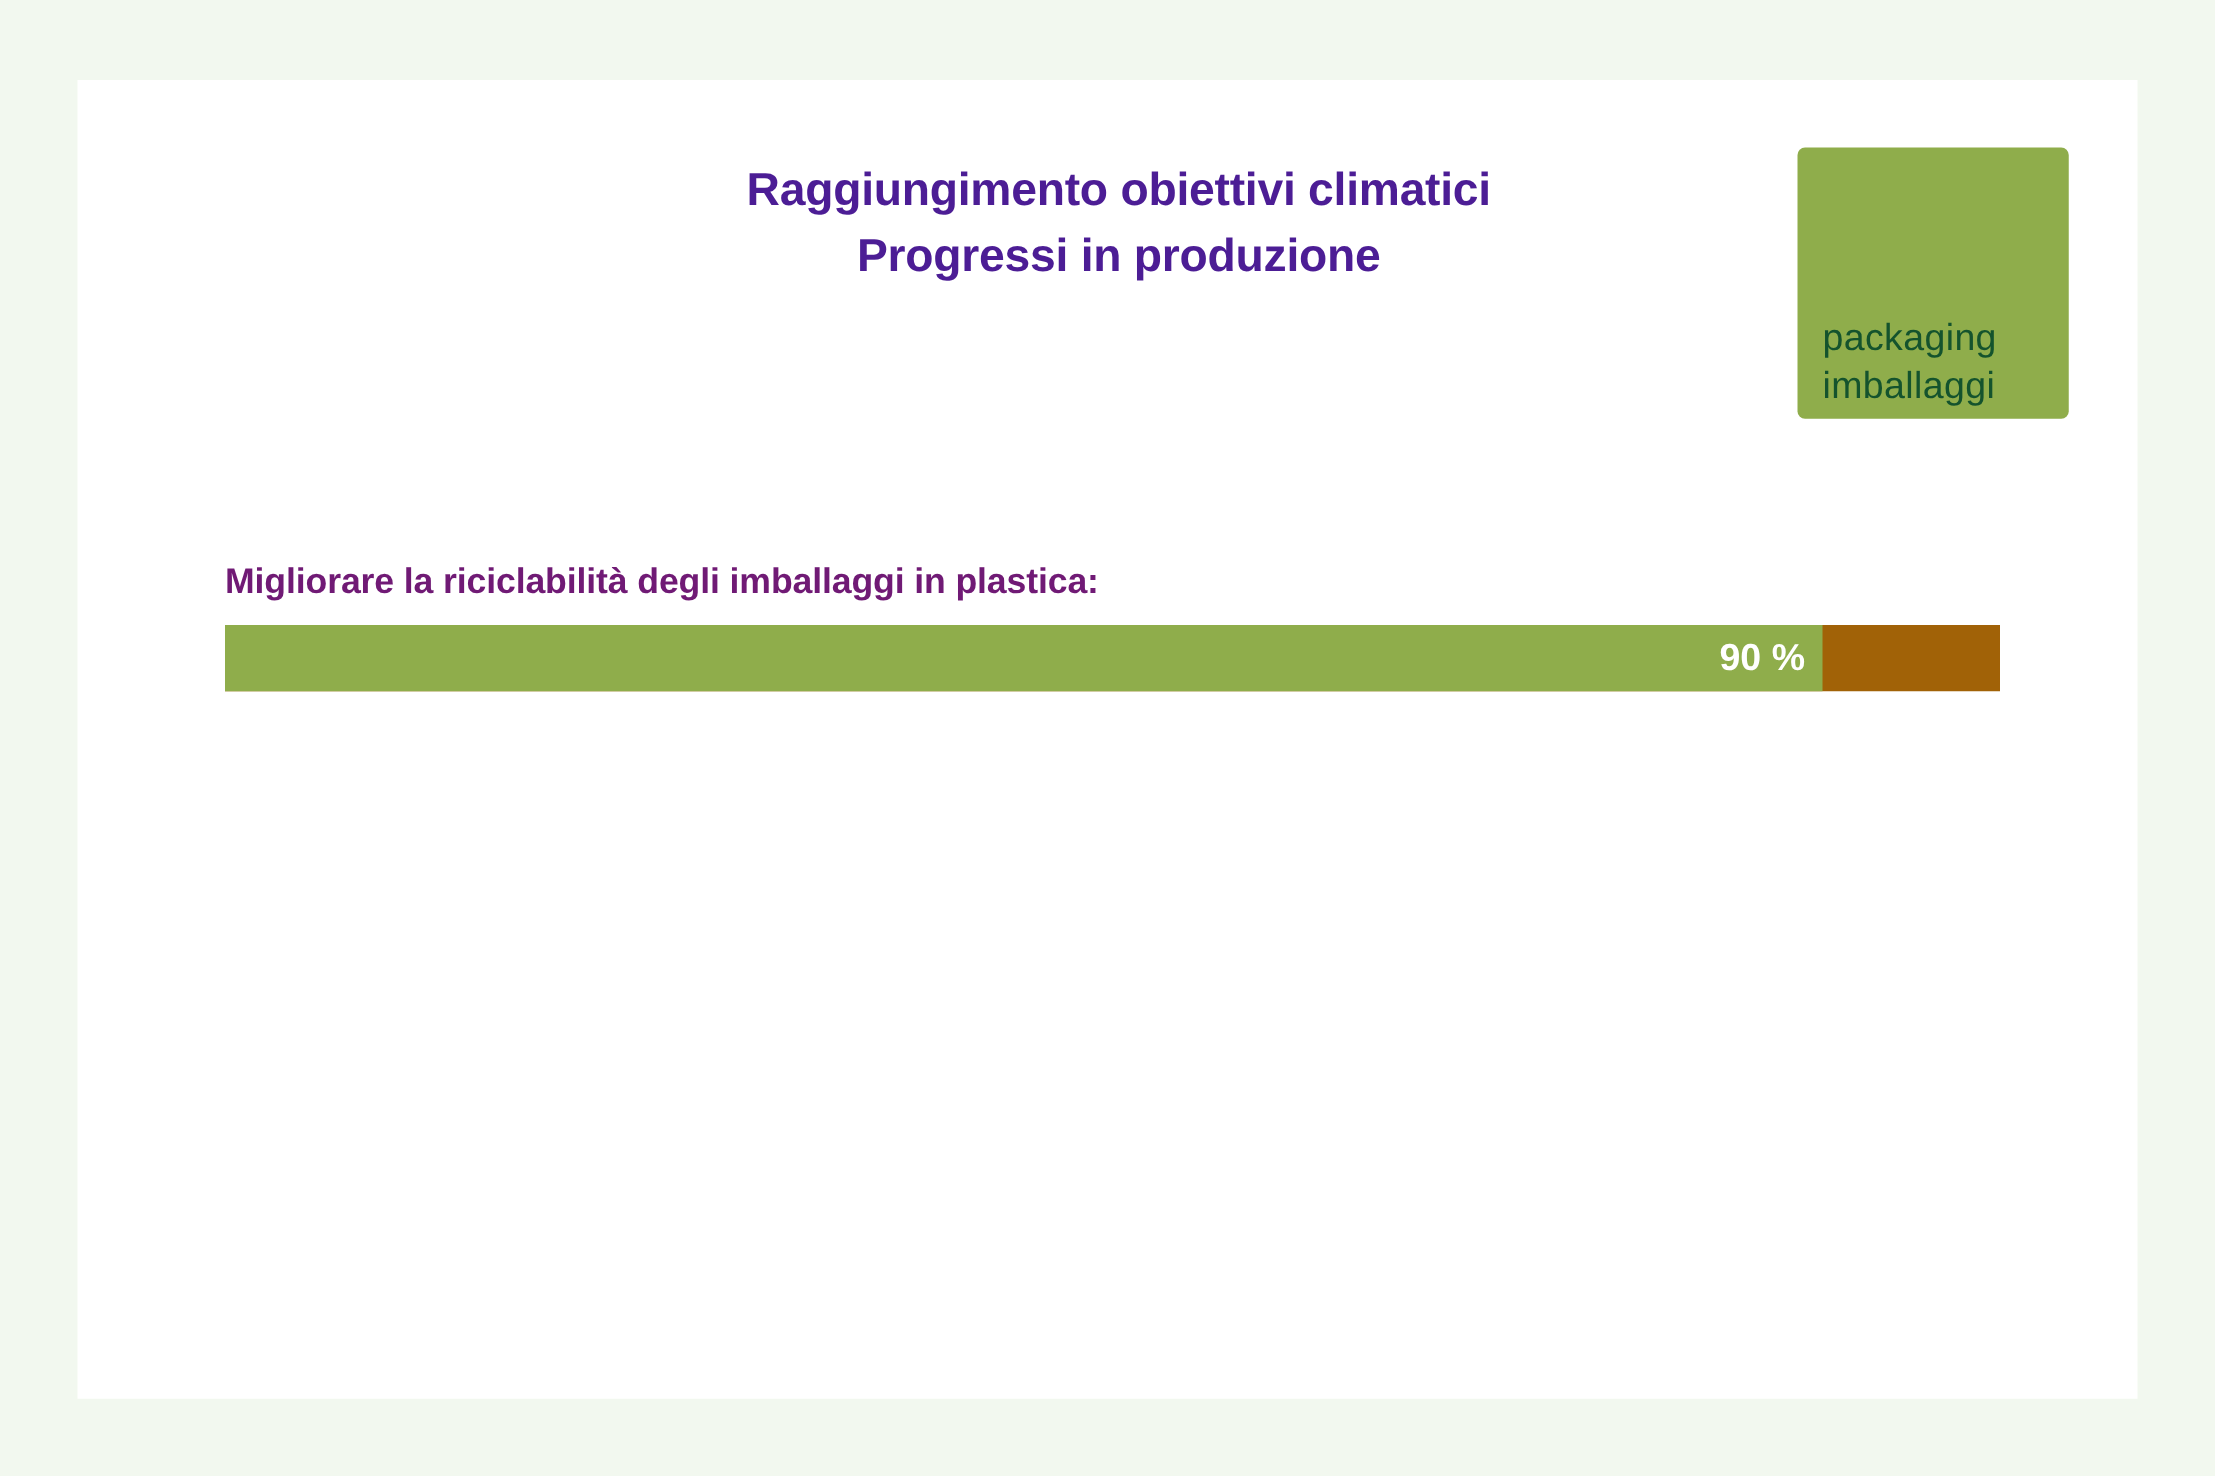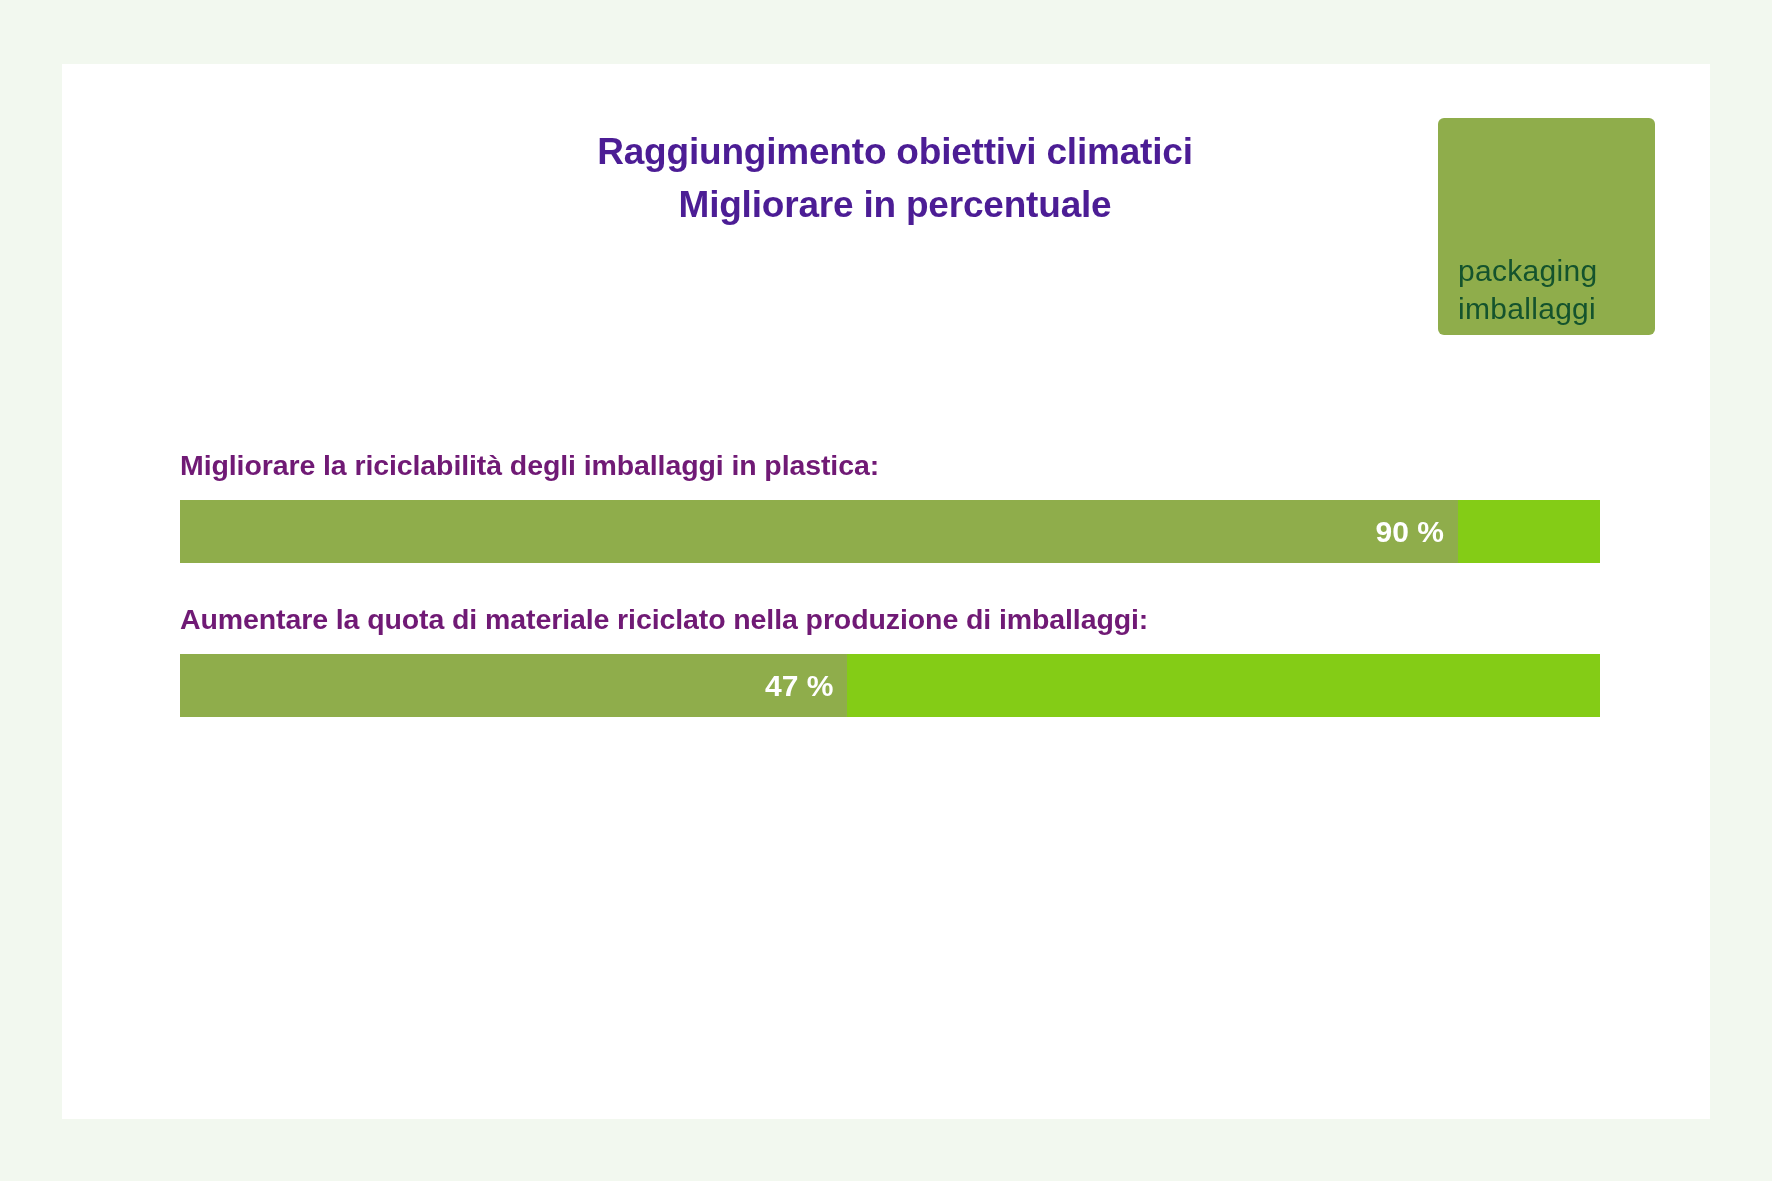--- a/index.html
+++ b/index.html
@@ -117,7 +117,7 @@
   <div class="header">
     <div class="title">
       <div>Raggiungimento obiettivi climatici</div>
-      <div>Migliorare in percentuale</div>
+      <div>Progressi in produzione</div>
     </div>
   </div>
 

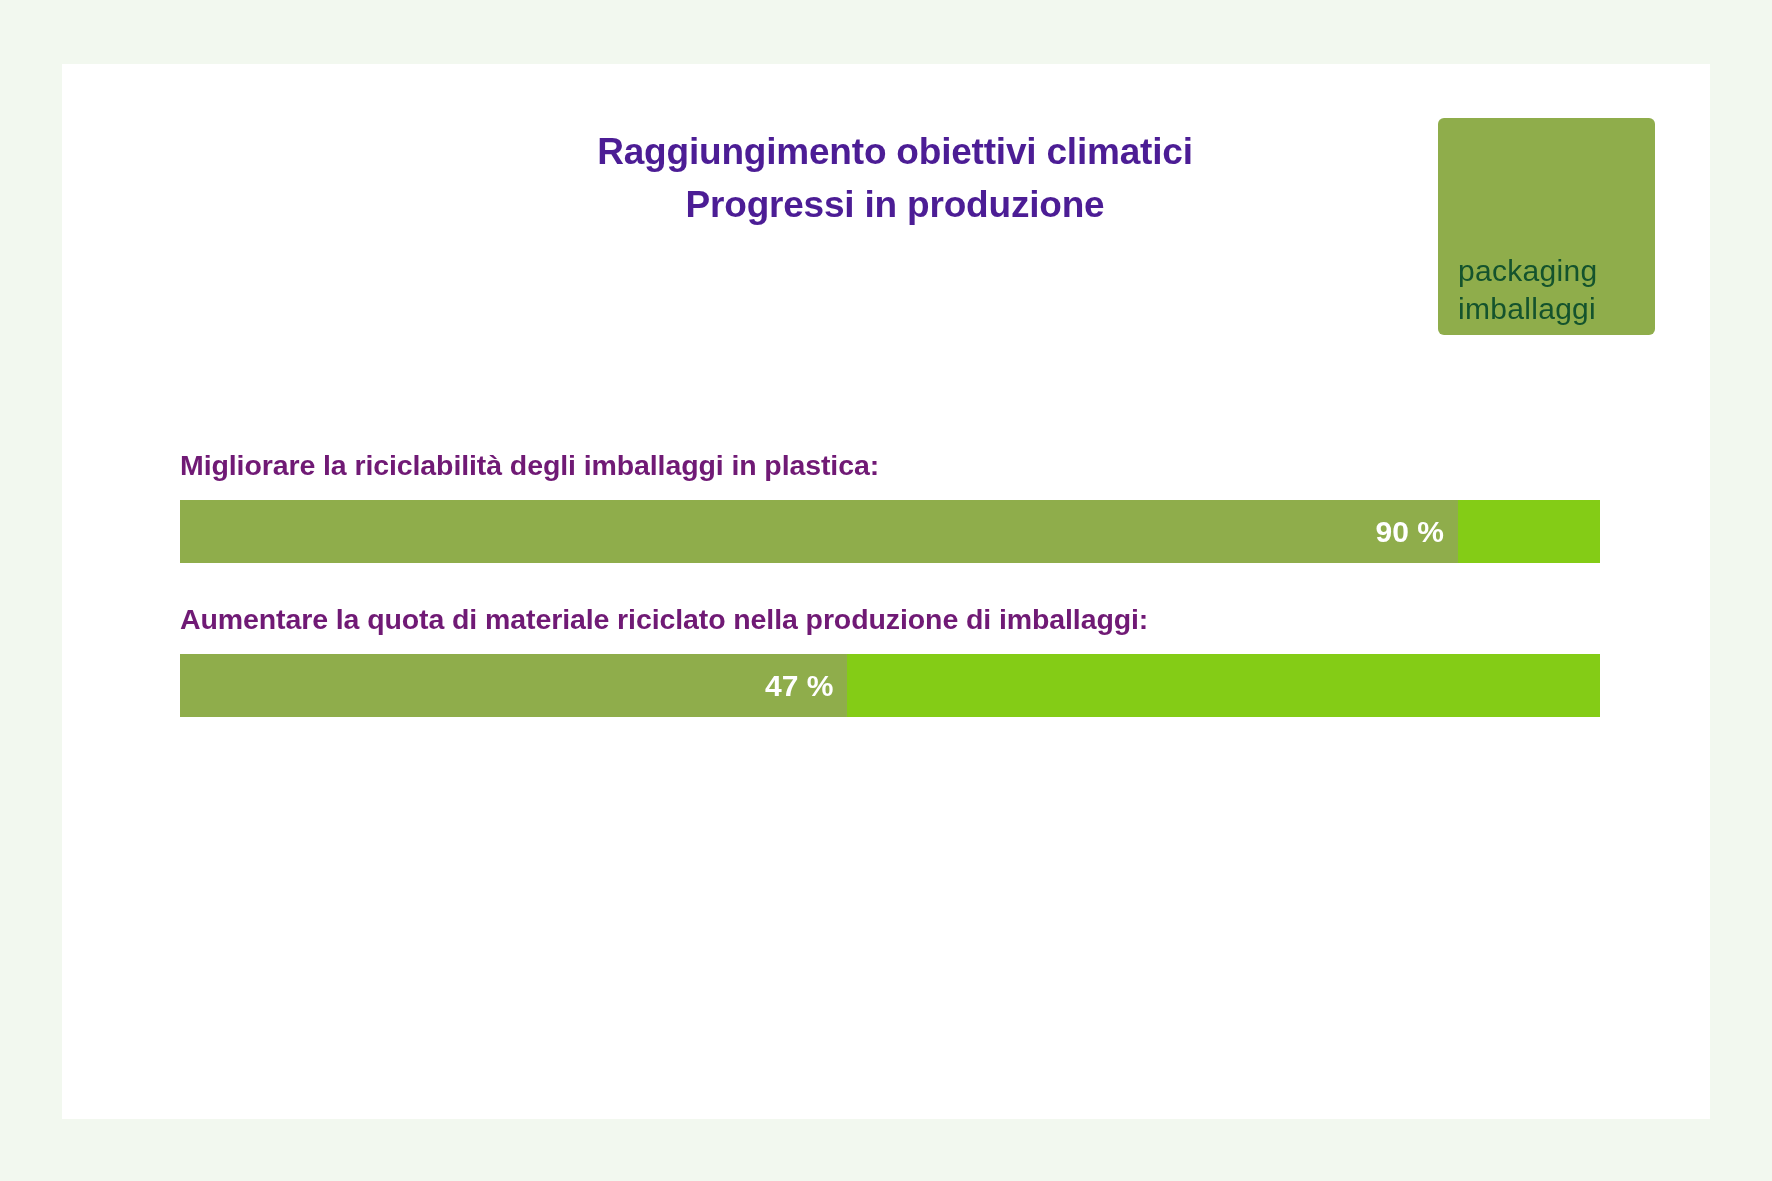--- a/index.html
+++ b/index.html
@@ -76,8 +76,8 @@
   .bar-track {
     position: relative;
     width: 100%;
-    height: 63px;
-    background: #84cc16;
+    height: 53px;
+    background: #a16207;
   }
   .bar-fill {
     position: relative;

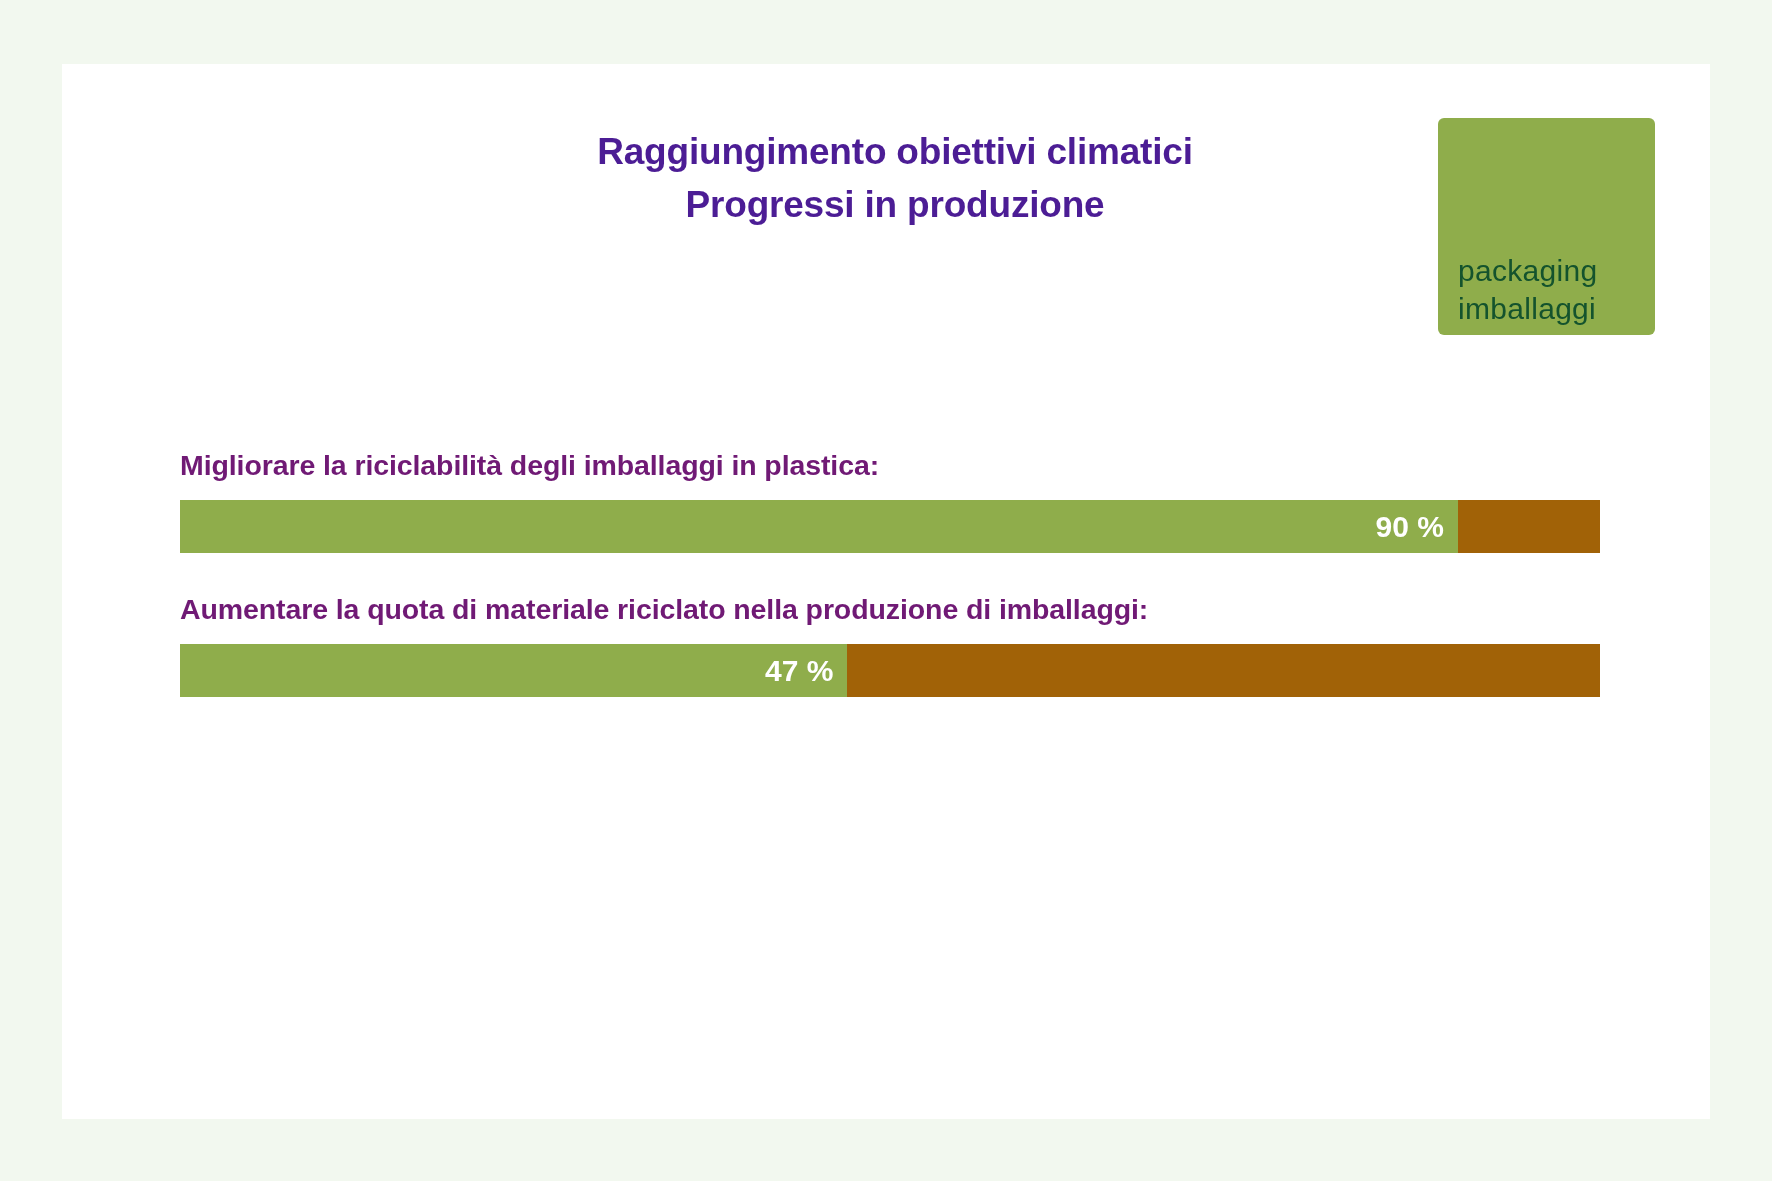--- a/index.html
+++ b/index.html
@@ -139,14 +139,6 @@
       </div>
     </div>
 
-    <div class="item">
-      <div class="item-label">Aumentare la quota di materiale riciclato nella produzione di imballaggi:</div>
-      <div class="bar-track">
-        <div class="bar-fill" style="width:47%">
-          <span class="bar-value">47 %</span>
-        </div>
-      </div>
-    </div>
 
 
   </div>

